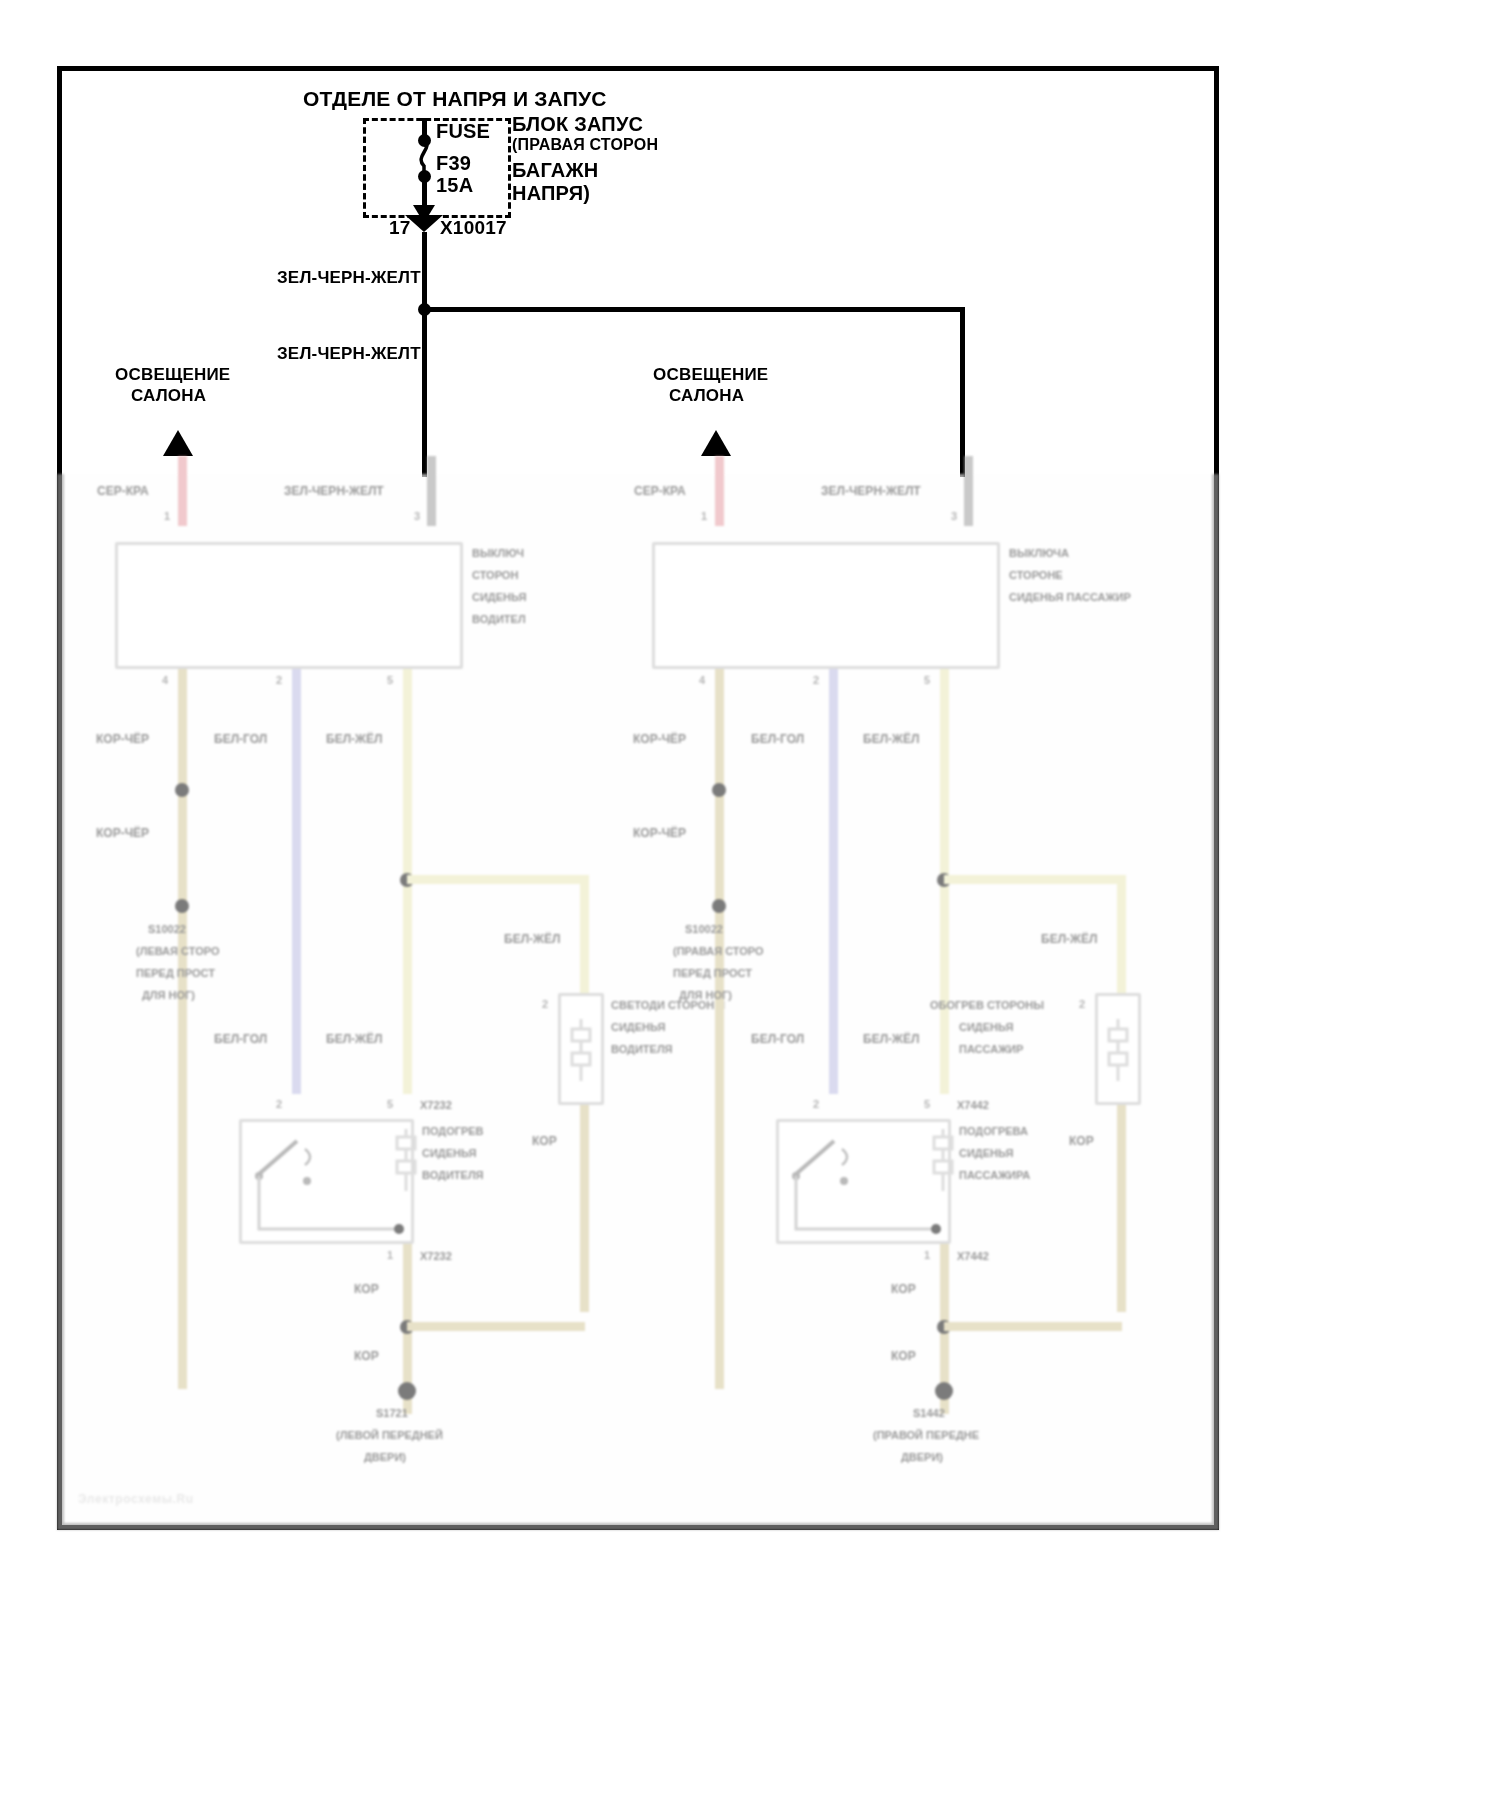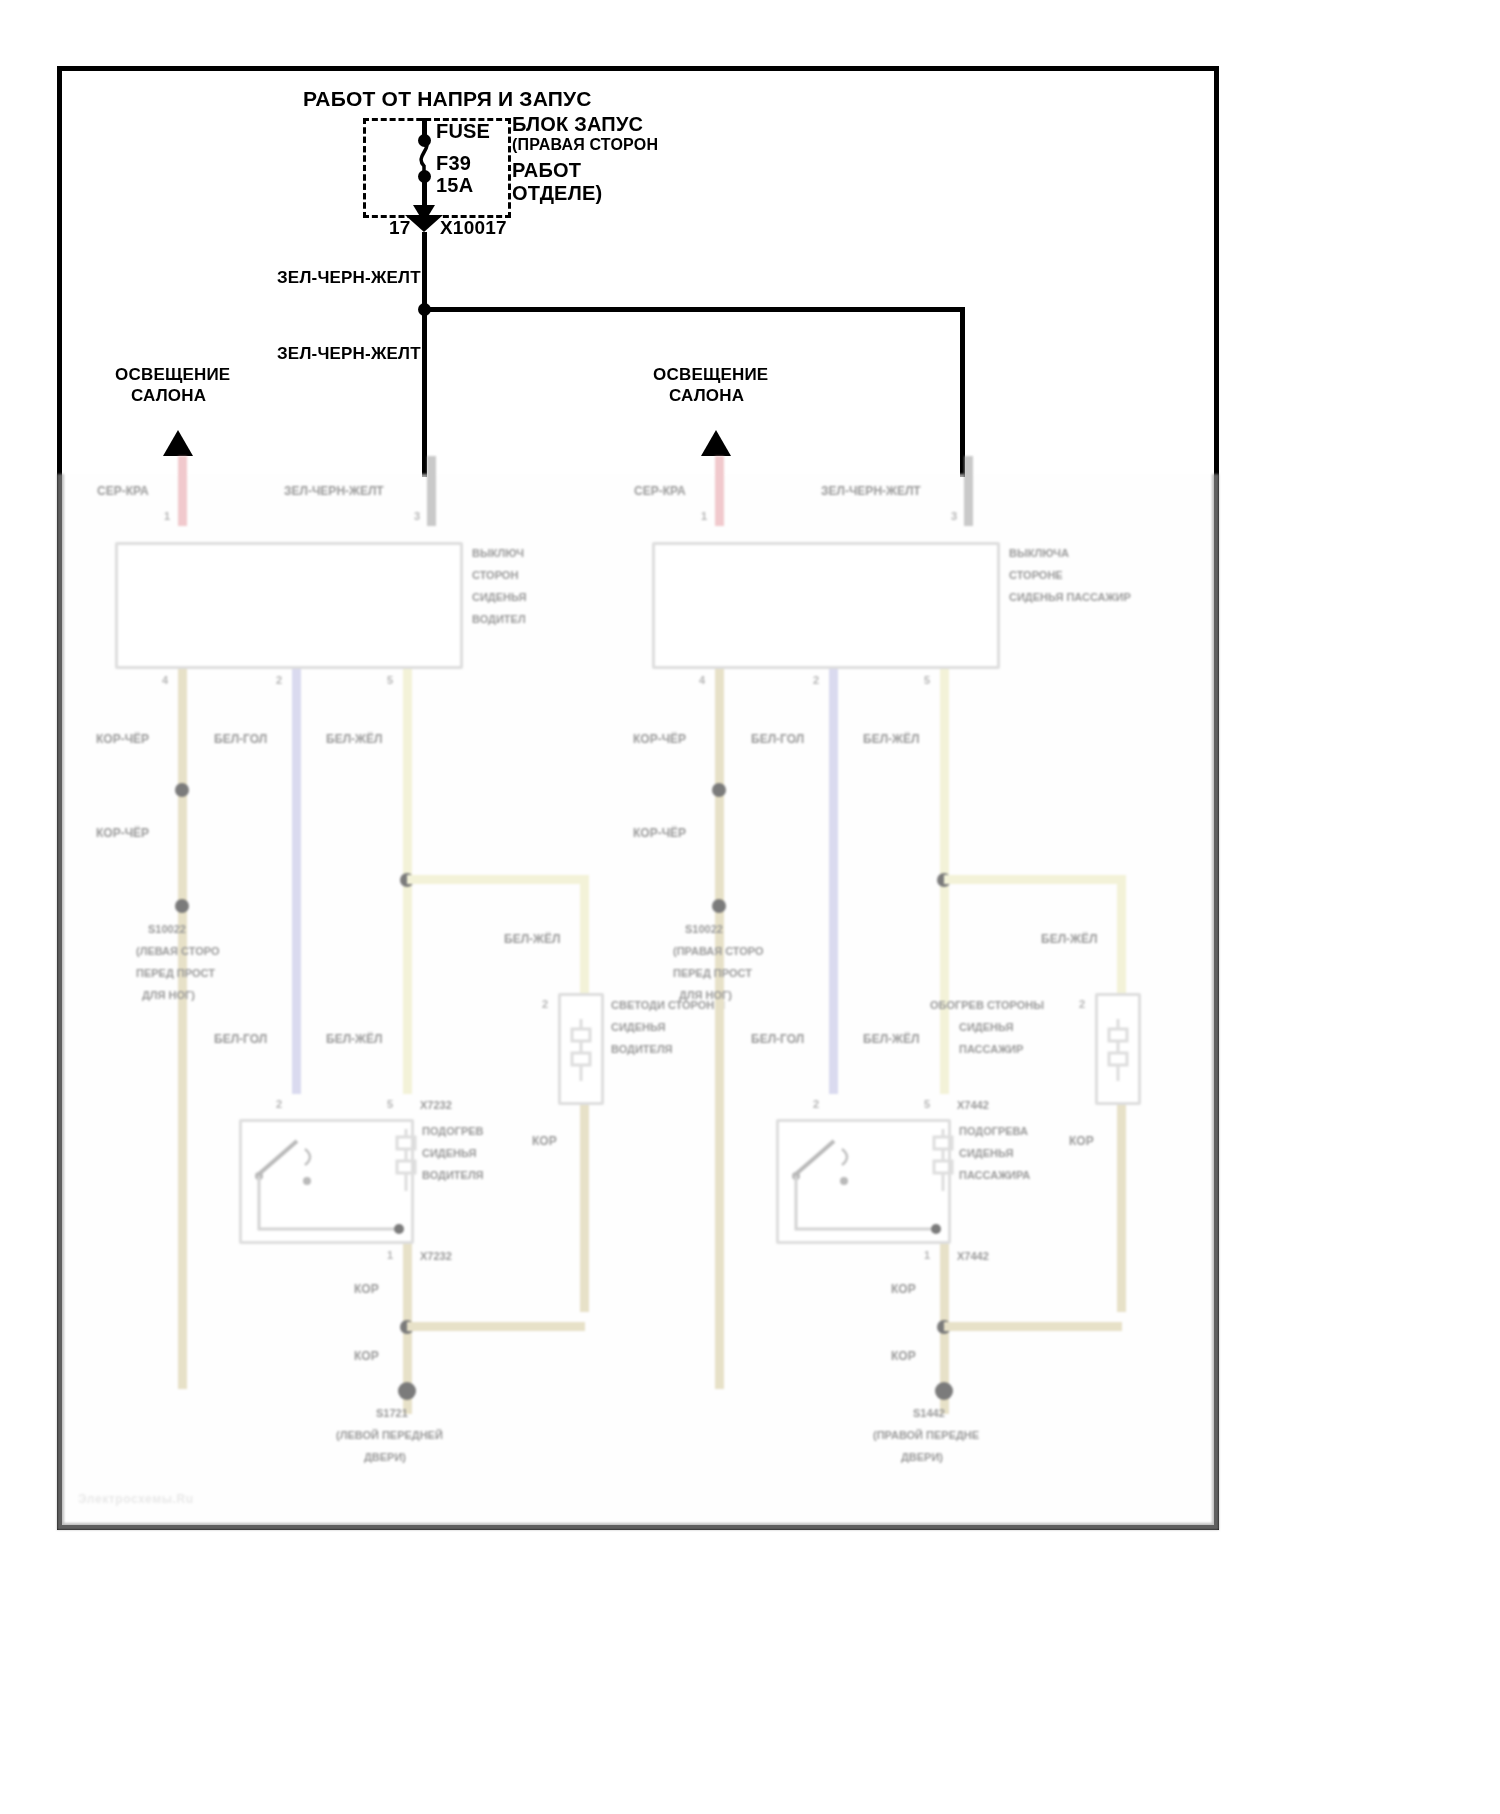--- a/index.html
+++ b/index.html
@@ -57,7 +57,7 @@
 
   <div class="frame"></div>
 
-  <div class="txt" style="left:303px;top:87px;font-size:21px;">РАБОТ ОТ НАПРЯ И ЗАПУС</div>
+  <div class="txt" style="left:303px;top:87px;font-size:21px;">ОТДЕЛЕ ОТ НАПРЯ И ЗАПУС</div>
 
   <div class="fusebox" style="left:363px;top:118px;width:148px;height:100px;border-bottom:none;"></div>
   <div class="fusebox" style="left:363px;top:118px;width:148px;height:100px;border-top:none;border-left:3px dashed #000;border-right:3px dashed #000;"></div>

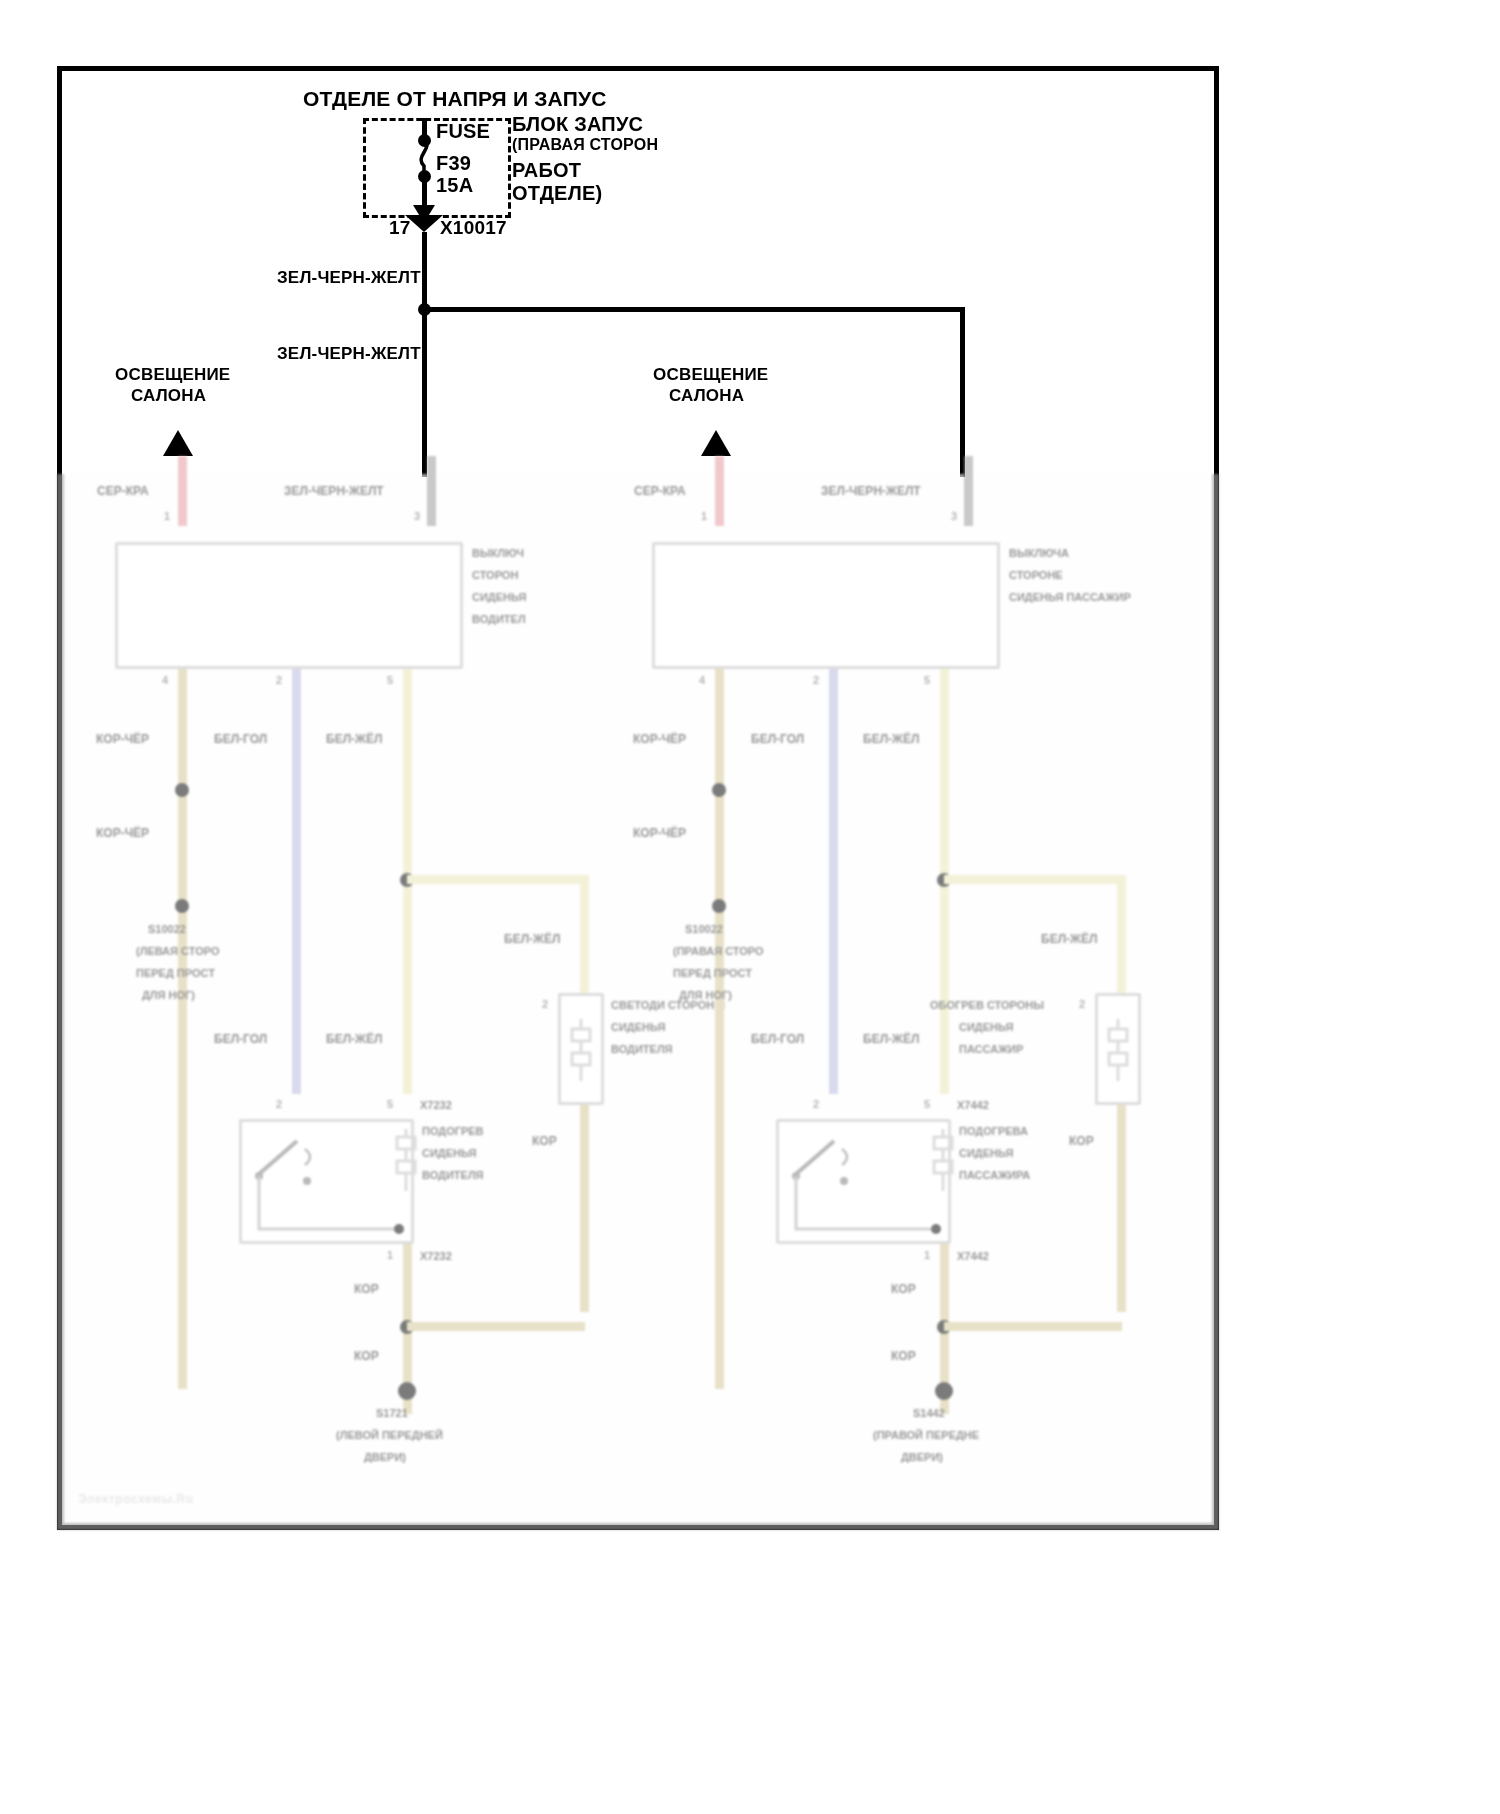--- a/index.html
+++ b/index.html
@@ -77,7 +77,7 @@
 
   <div class="txt" style="left:512px;top:113px;font-size:20px;">БЛОК ЗАПУС</div>
   <div class="txt" style="left:512px;top:136px;font-size:16px;">(ПРАВАЯ СТОРОН</div>
-  <div class="txt" style="left:512px;top:159px;font-size:20px;">РАБОТ</div>
+  <div class="txt" style="left:512px;top:159px;font-size:20px;">БАГАЖН</div>
   <div class="txt" style="left:512px;top:182px;font-size:20px;">ОТДЕЛЕ)</div>
 
   <div class="chev" style="left:405px;top:215px;"></div>

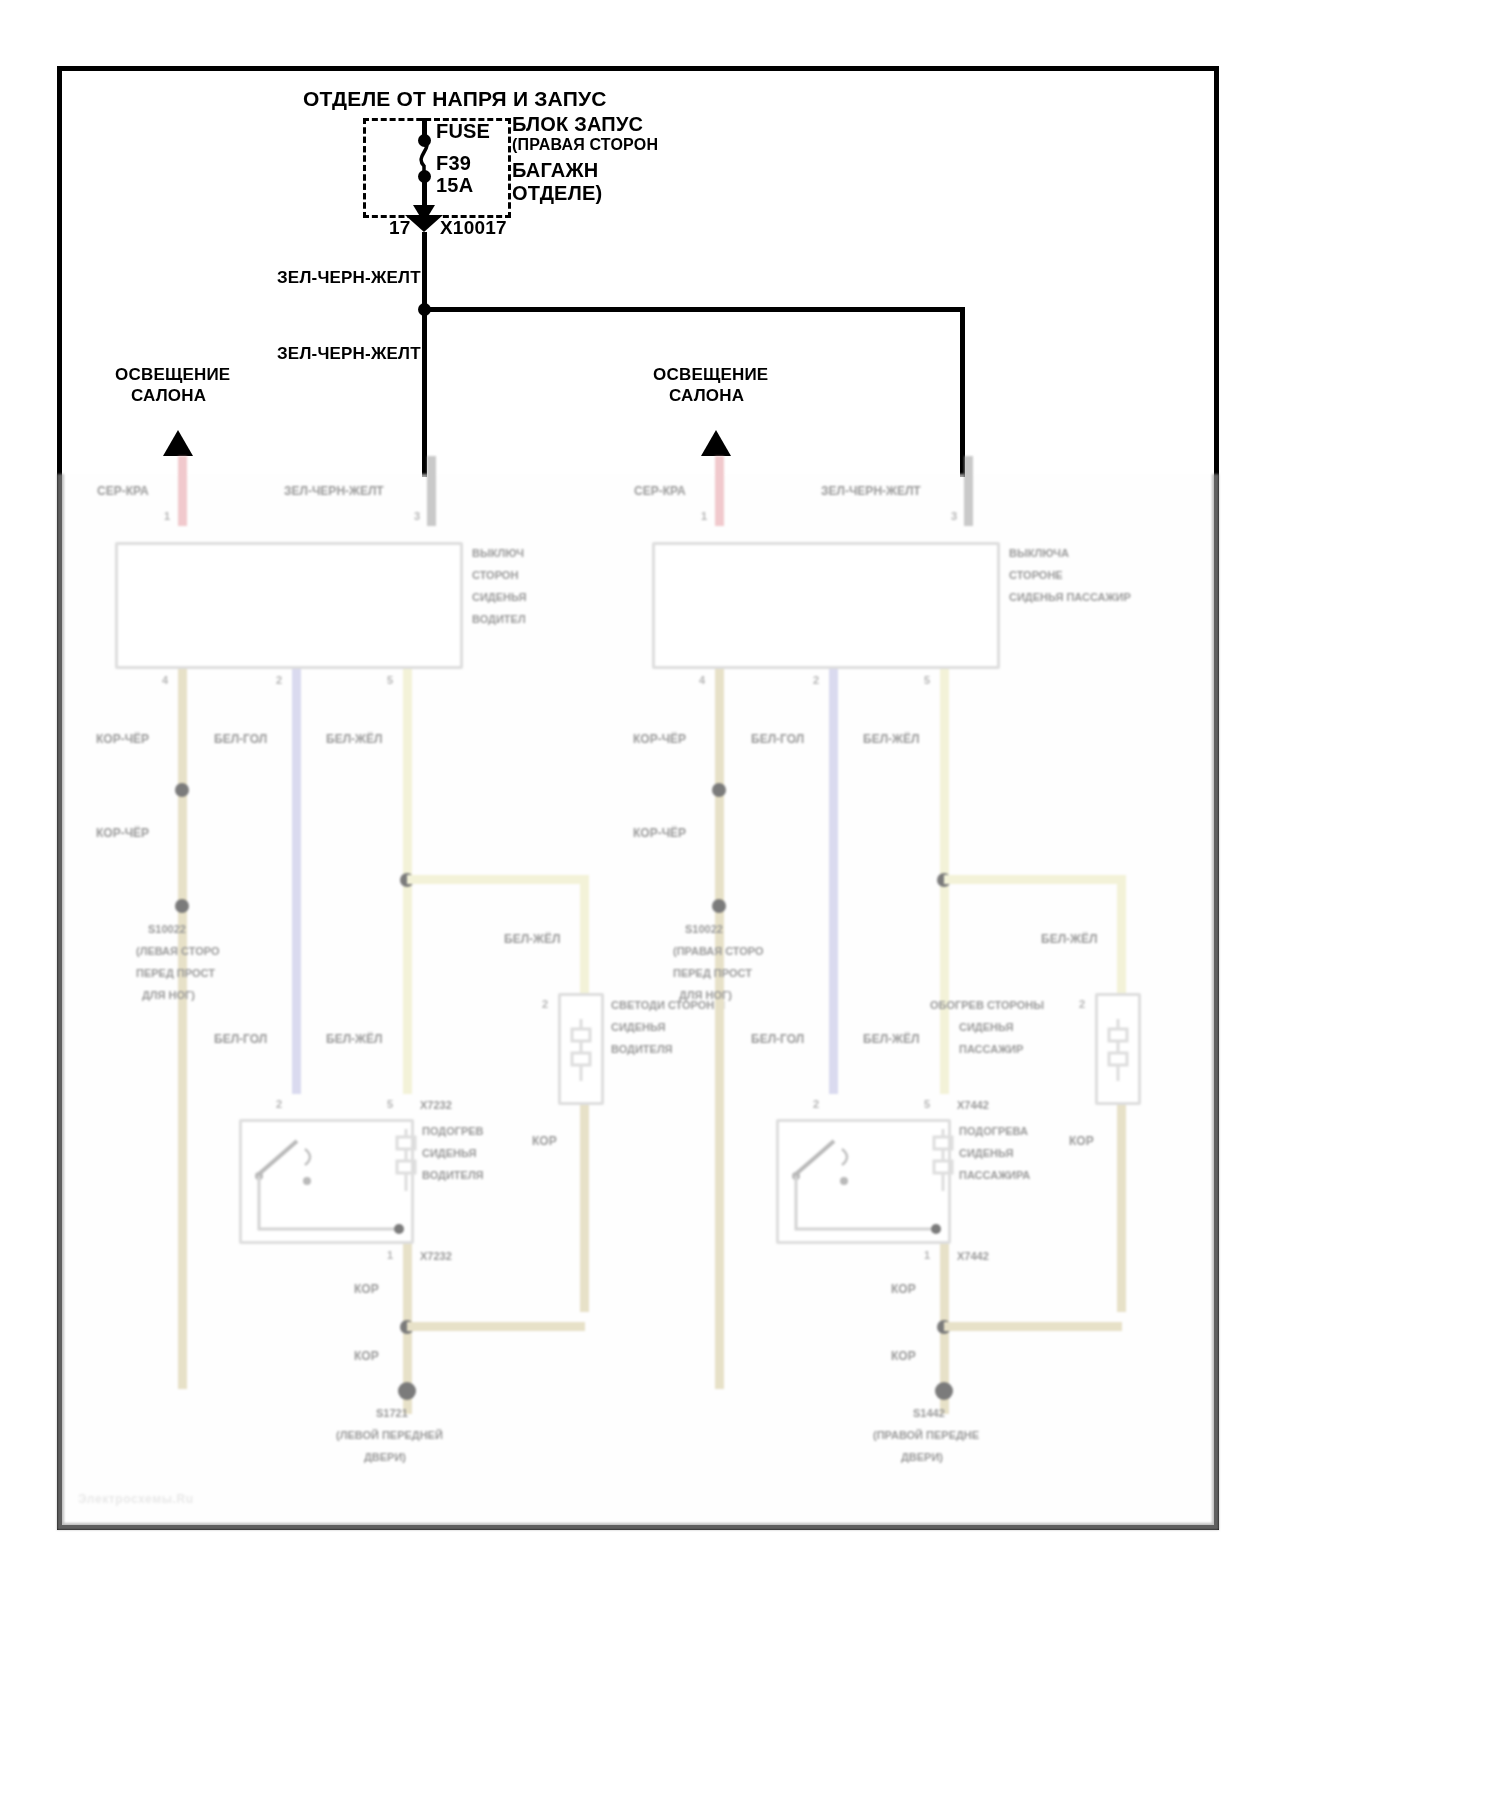--- a/index.html
+++ b/index.html
@@ -78,7 +78,7 @@
   <div class="txt" style="left:512px;top:113px;font-size:20px;">БЛОК ЗАПУС</div>
   <div class="txt" style="left:512px;top:136px;font-size:16px;">(ПРАВАЯ СТОРОН</div>
   <div class="txt" style="left:512px;top:159px;font-size:20px;">БАГАЖН</div>
-  <div class="txt" style="left:512px;top:182px;font-size:20px;">ОТДЕЛЕ)</div>
+  <div class="txt" style="left:512px;top:182px;font-size:20px;">НАПРЯ)</div>
 
   <div class="chev" style="left:405px;top:215px;"></div>
   <div class="txt" style="left:389px;top:217px;font-size:19px;">17</div>

